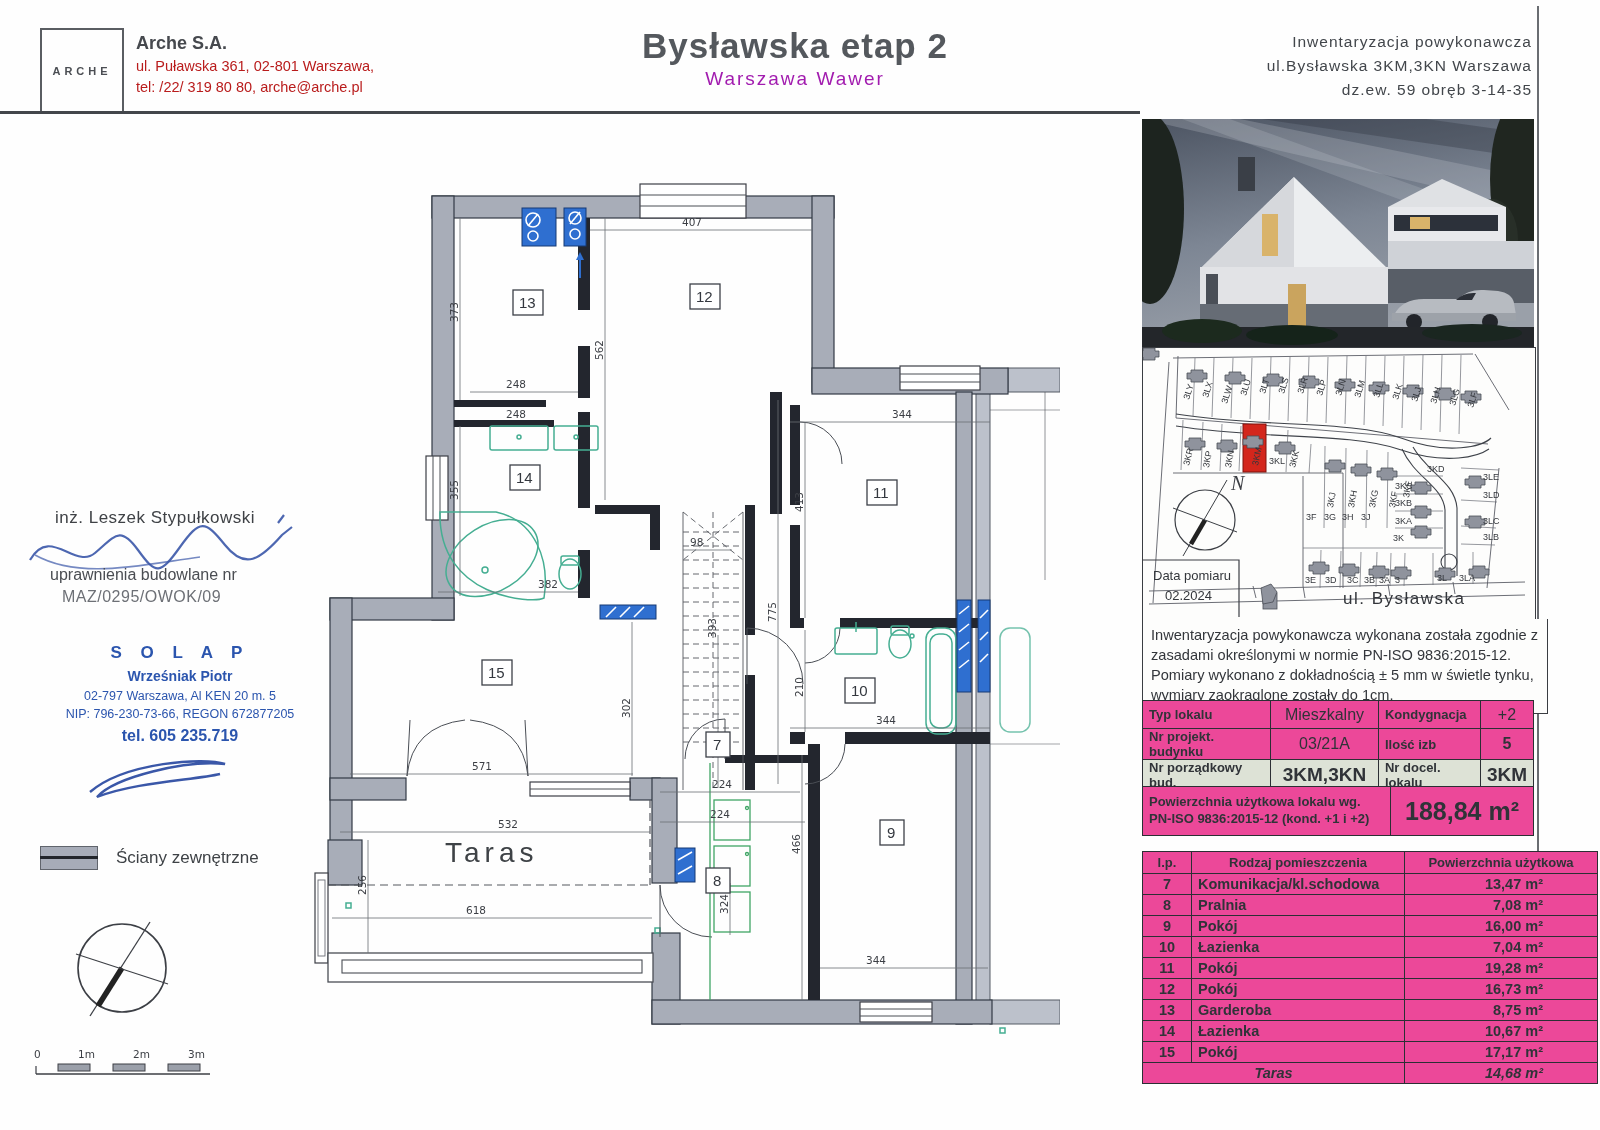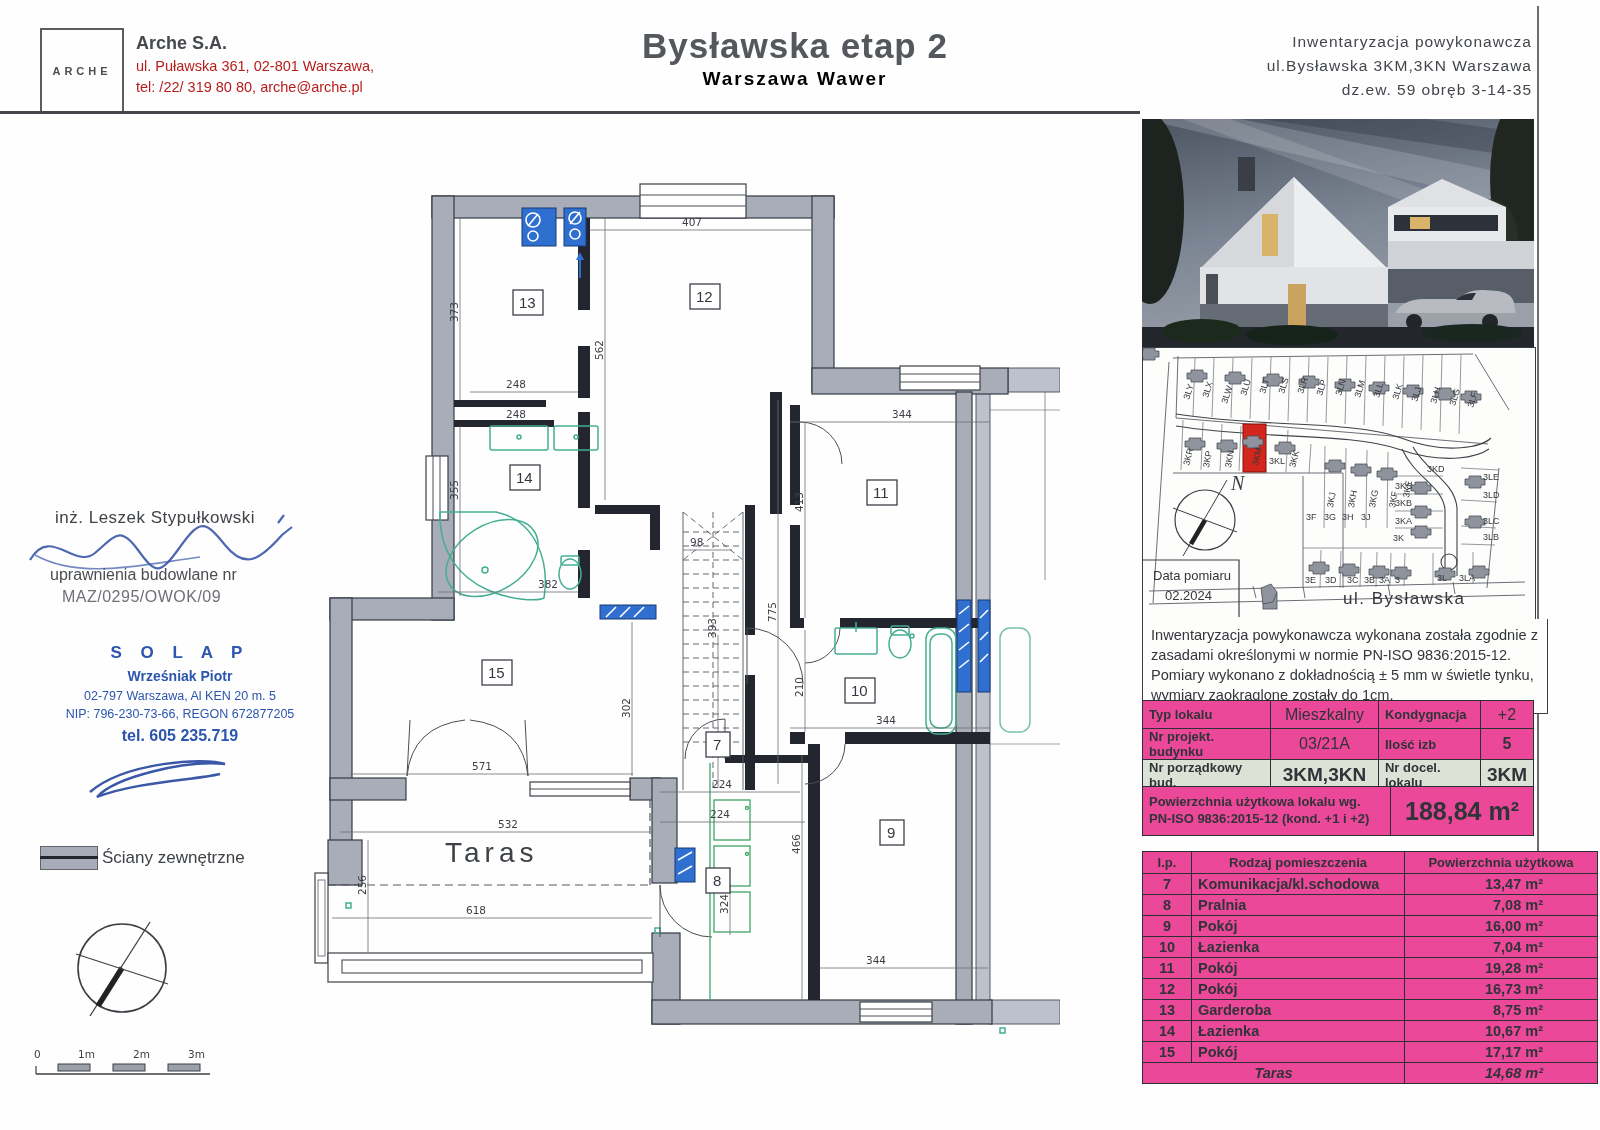--- a/index.html
+++ b/index.html
@@ -15,7 +15,7 @@
   .company .c-line{font-size:14.5px;color:#b91c1c;}
   .title-block{left:565px;top:26px;width:460px;text-align:center;}
   .title-block .t-main{font-size:35px;font-weight:700;color:#54585d;letter-spacing:1px;}
-  .title-block .t-sub{font-size:19px;font-weight:700;color:#000000;letter-spacing:2px;margin-top:2px;}
+  .title-block .t-sub{font-size:19px;font-weight:400;color:#a21caf;letter-spacing:2px;margin-top:2px;}
   .hdr-right{left:1090px;top:30px;width:442px;text-align:right;font-size:15.5px;line-height:1.55;color:#42464b;letter-spacing:1px;}
   .hdr-rule{left:0;top:111px;width:1140px;height:3px;background:#43464b;}
   .page-frame-r{left:1537px;top:6px;width:2px;height:1056px;background:#6a6d72;}

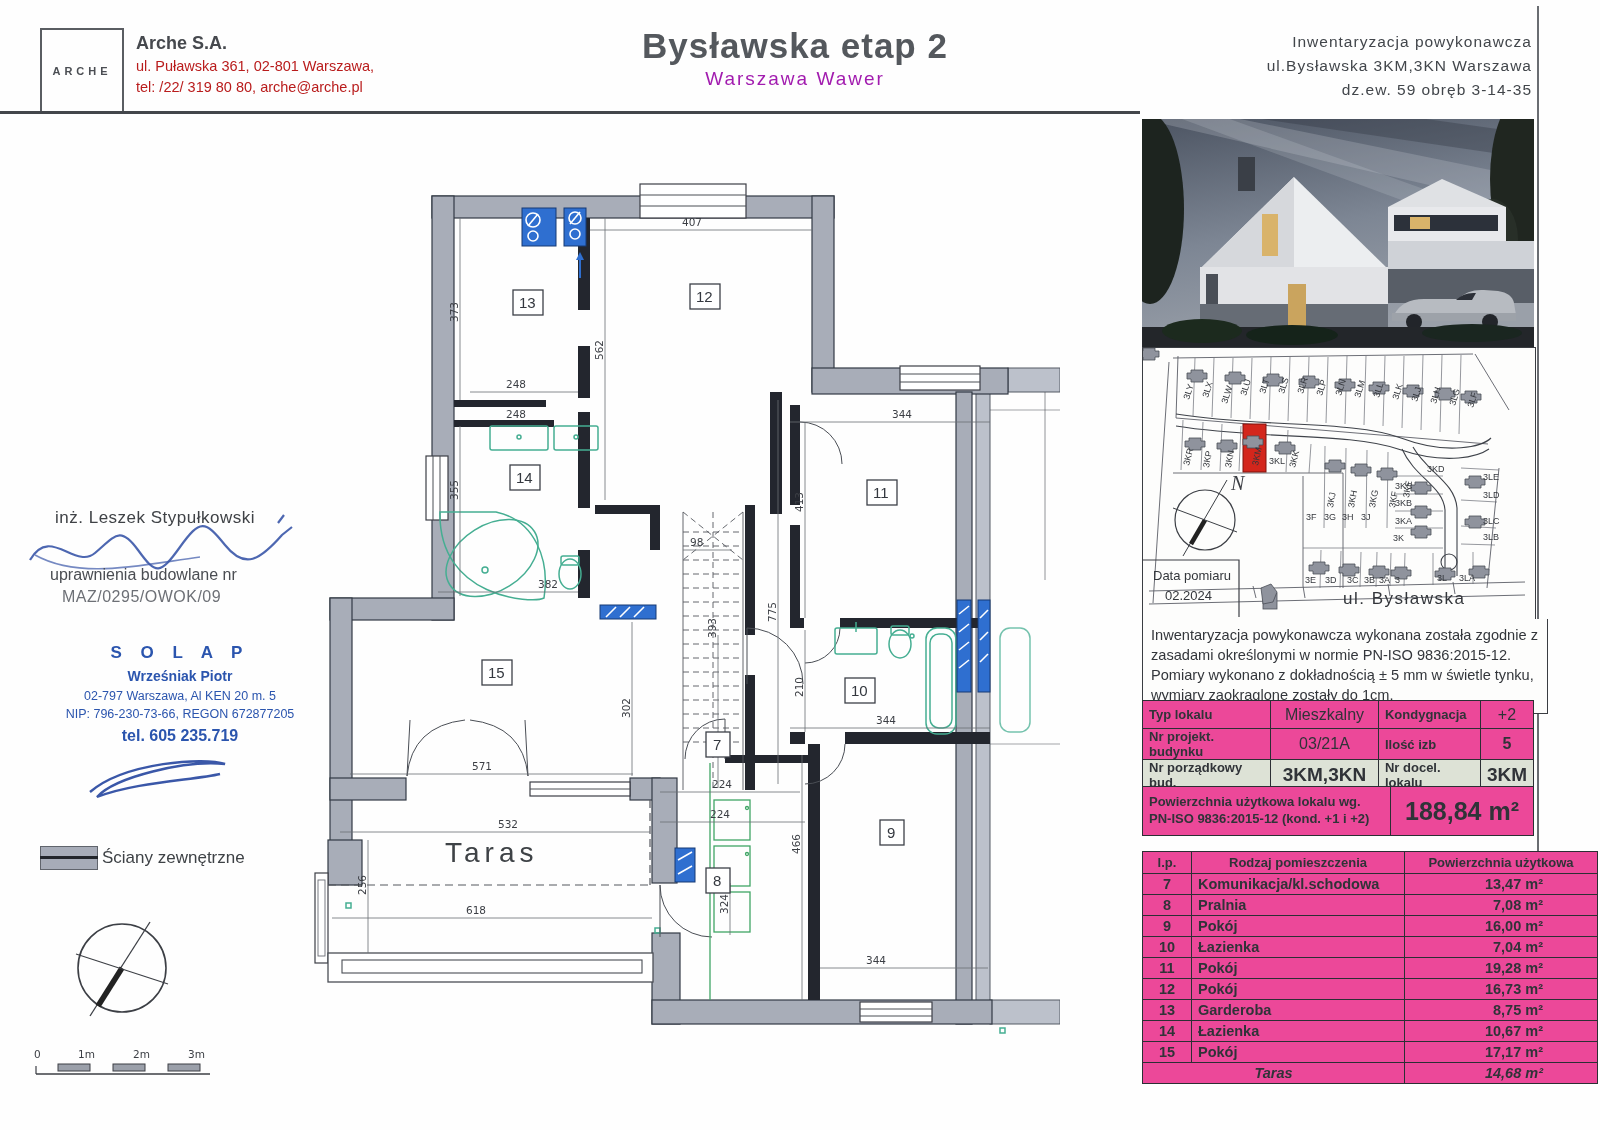--- a/index.html
+++ b/index.html
@@ -28,7 +28,7 @@
   .stamp .s2{font-size:14px;font-weight:700;}
   .stamp .s3,.stamp .s4{font-size:12.5px;}
   .stamp .s5{font-size:16px;font-weight:700;}
-  .legend{left:40px;top:846px;display:flex;align-items:center;gap:4px;}
+  .legend{left:40px;top:846px;display:flex;align-items:center;gap:18px;}
   .legend .sw{width:56px;height:22px;background:#a7acb8;border:1px solid #60646c;position:relative;}
   .legend .sw i{position:absolute;left:-1px;right:-1px;top:9px;height:3px;background:#22252b;}
   .legend .lg-label{font-size:17px;color:#3e4246;}

